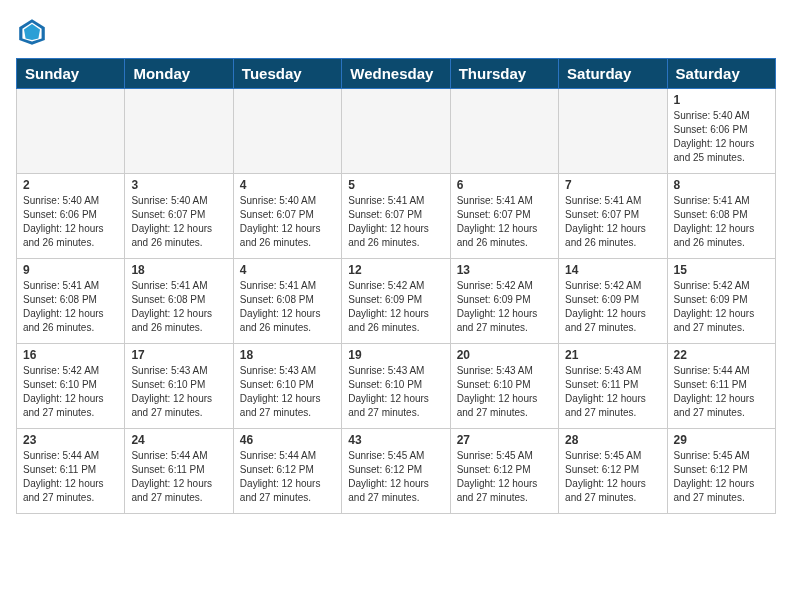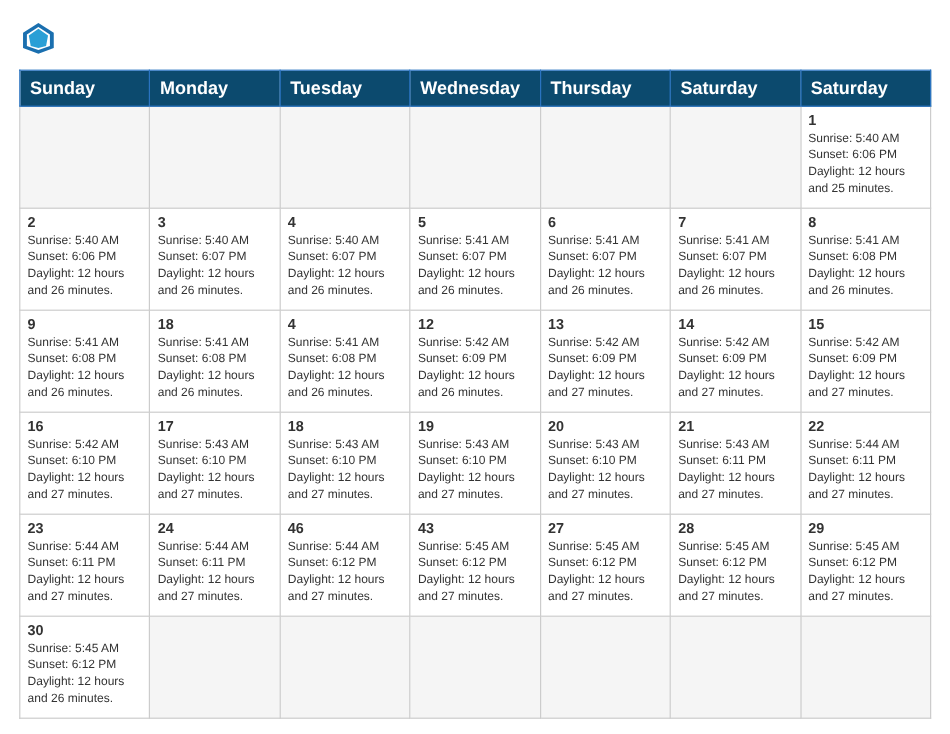--- a/index.html
+++ b/index.html
@@ -315,20 +315,6 @@
 Daylight: 12 hours and 27 minutes.</div>
         </td>
       </tr>
-      <tr class="week-row">
-        <td>
-          <span class="day-num">30</span>
-          <div class="day-info">Sunrise: 5:45 AM
-Sunset: 6:12 PM
-Daylight: 12 hours and 26 minutes.</div>
-        </td>
-        <td class="empty"></td>
-        <td class="empty"></td>
-        <td class="empty"></td>
-        <td class="empty"></td>
-        <td class="empty"></td>
-        <td class="empty"></td>
-      </tr>
     </tbody>
 </table>
 

